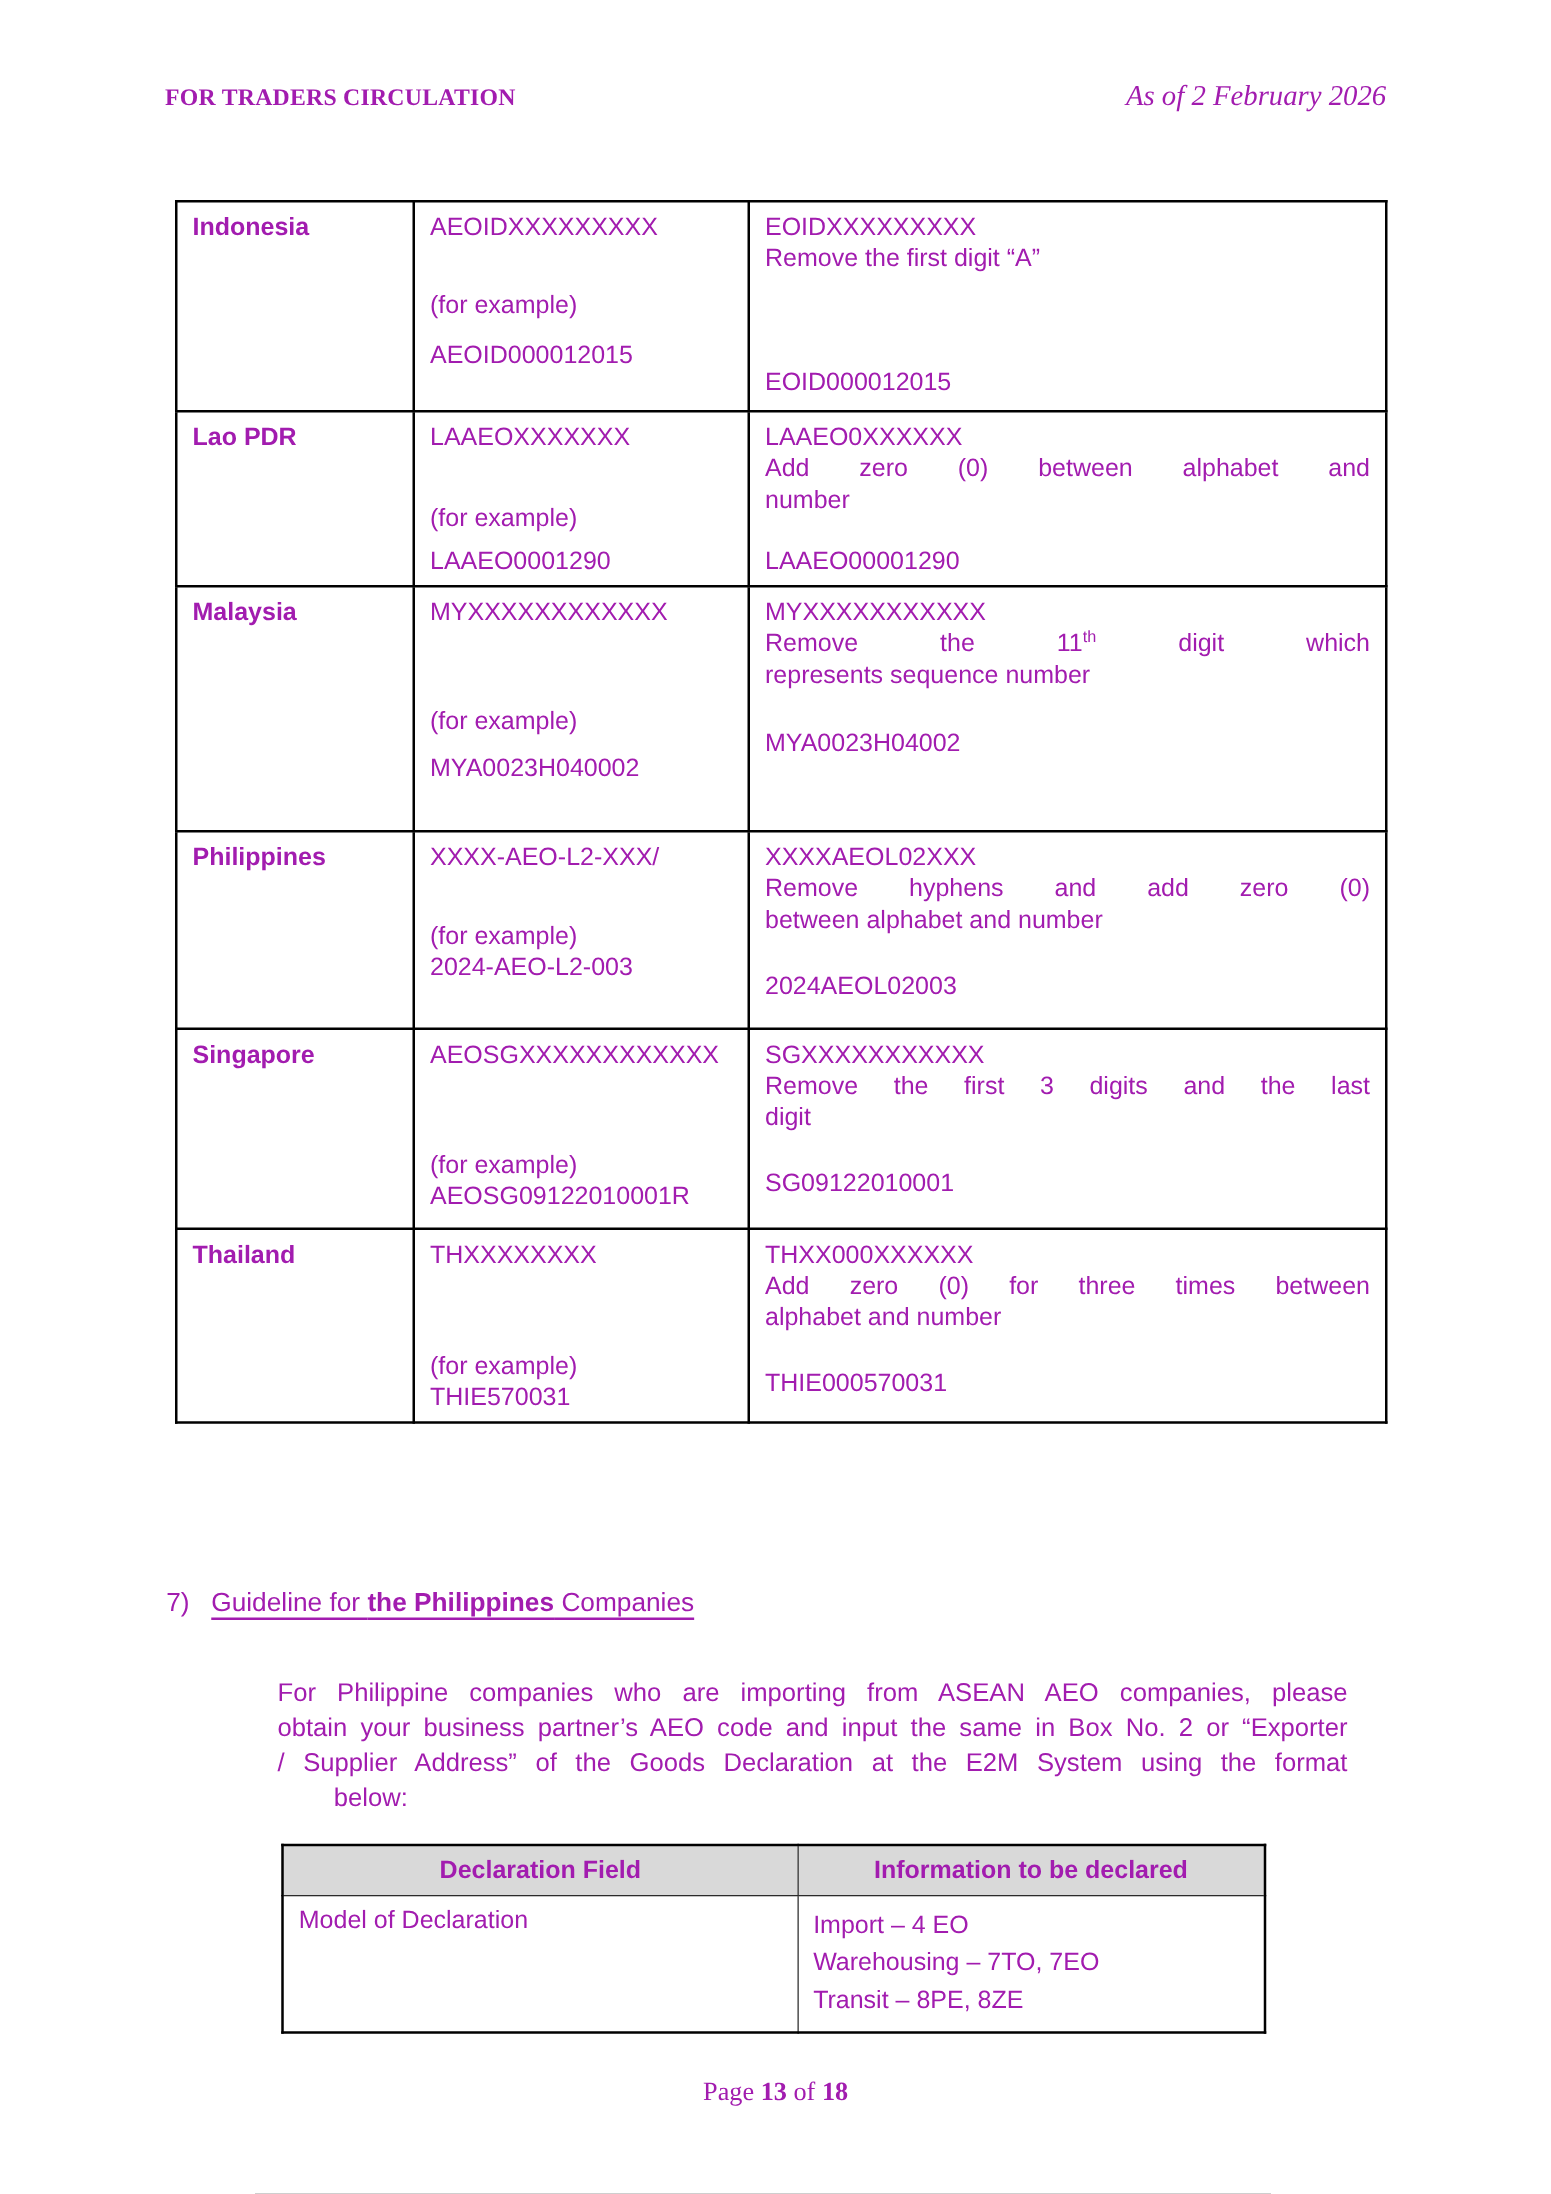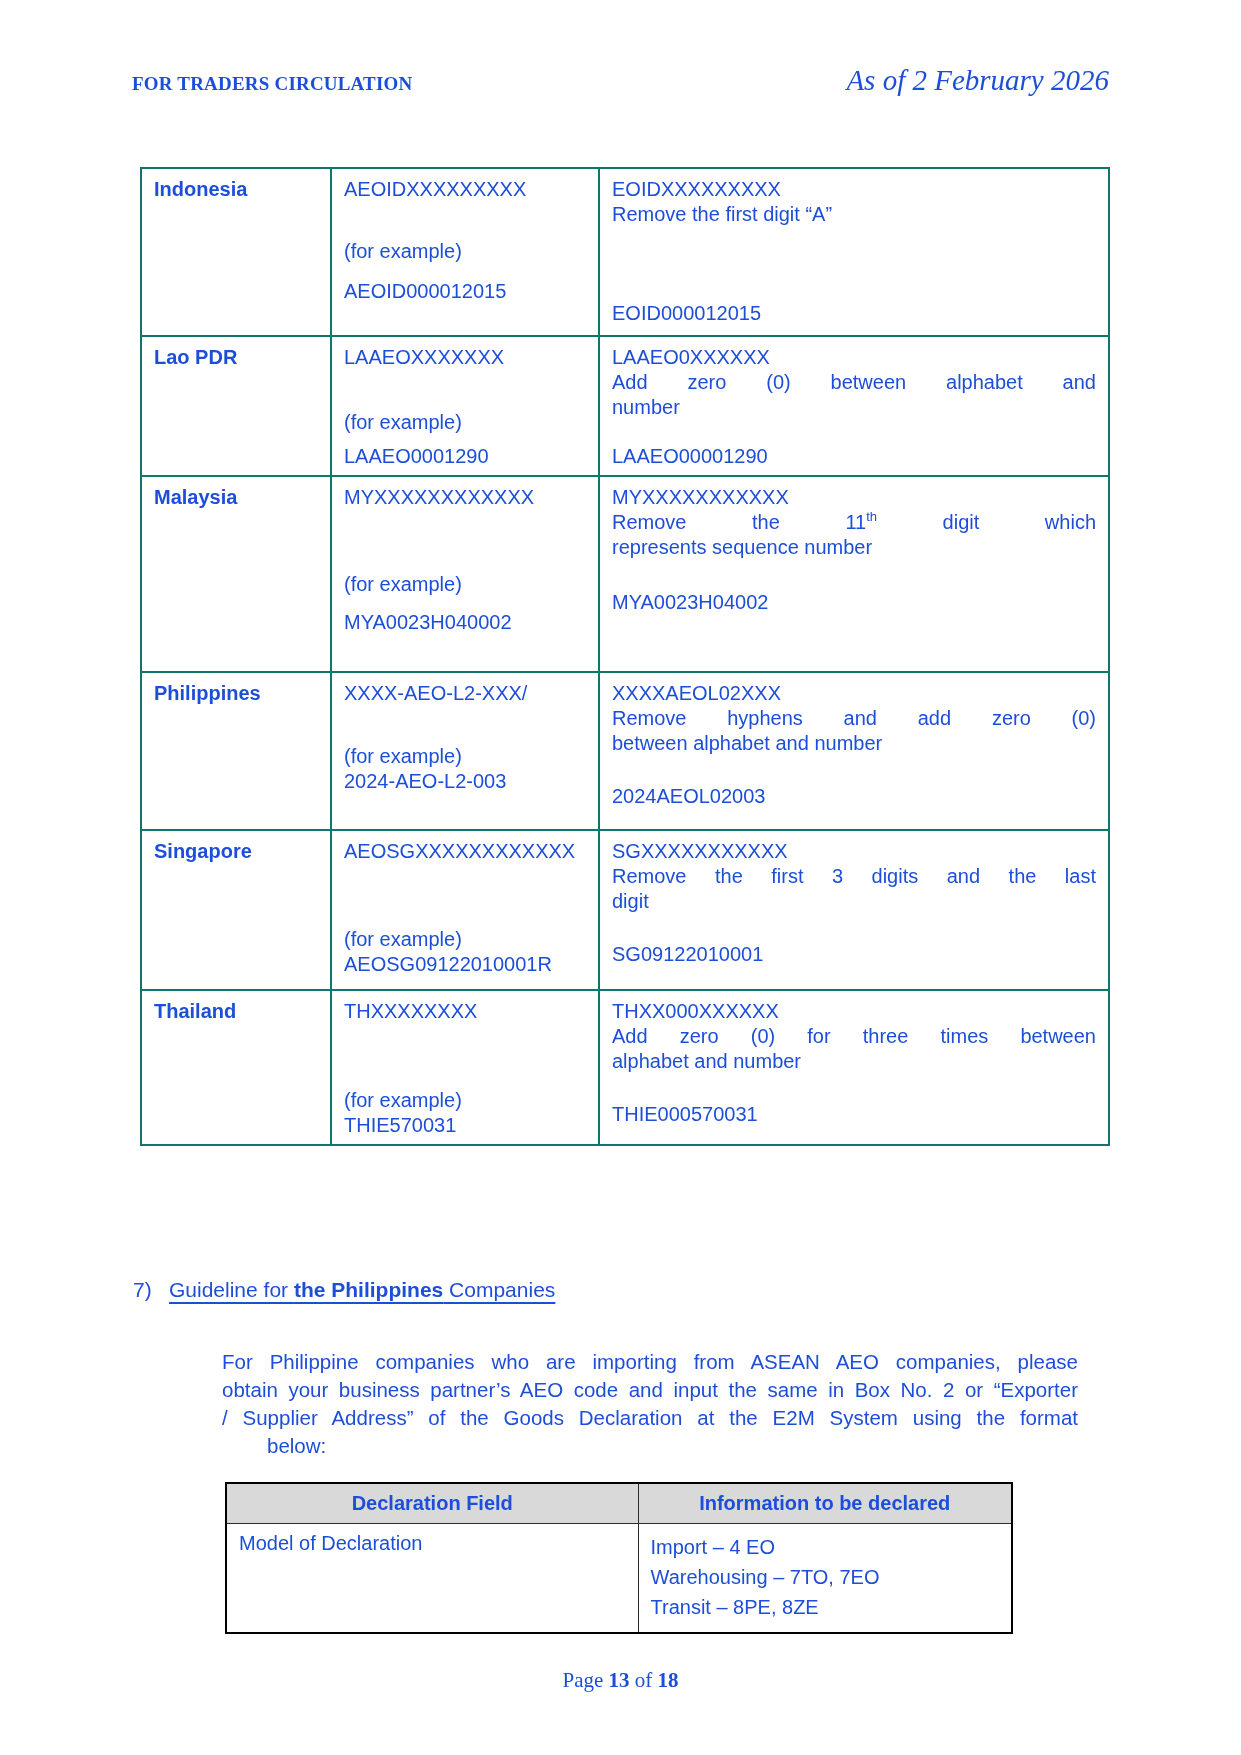--- a/index.html
+++ b/index.html
@@ -6,7 +6,7 @@
   html,body { background:#888; }
   .page {
     width:1241px; height:1755px; background:#ffffff; margin:0 auto;
-    font-family:"Liberation Sans", sans-serif; color:#1d4ed8;
+    font-family:"Liberation Sans", sans-serif; color:#a21caf;
     position:relative; overflow:hidden;
   }
   

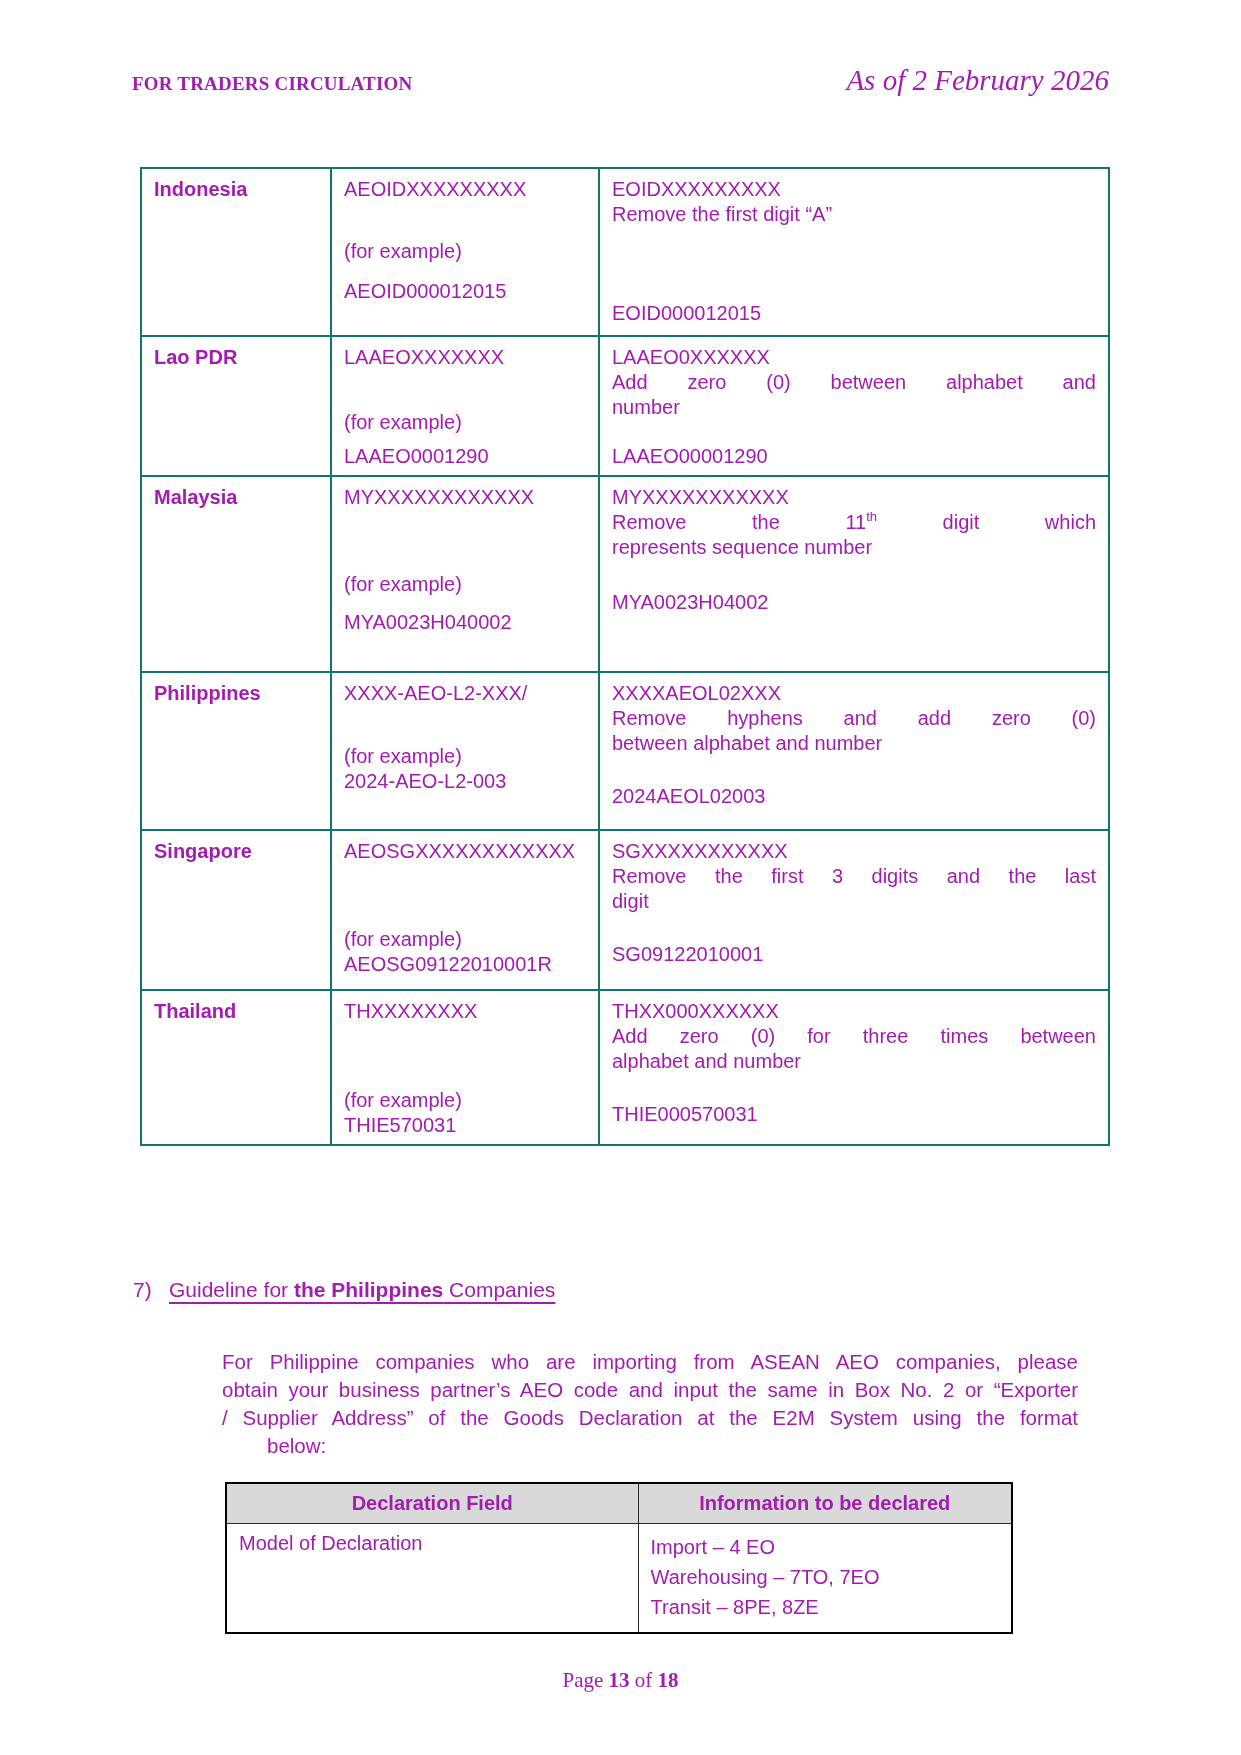--- a/index.html
+++ b/index.html
@@ -16,7 +16,7 @@
     font-family:"Liberation Serif", serif;
   }
   .doc-header .left  { font-weight:bold; font-size:19px; letter-spacing:.2px; }
-  .doc-header .right { font-style:italic; font-size:29px; }
+  .doc-header .right { font-style:italic; font-size:23px; }
 
   
   table.aeo { border-collapse:collapse; table-layout:fixed;

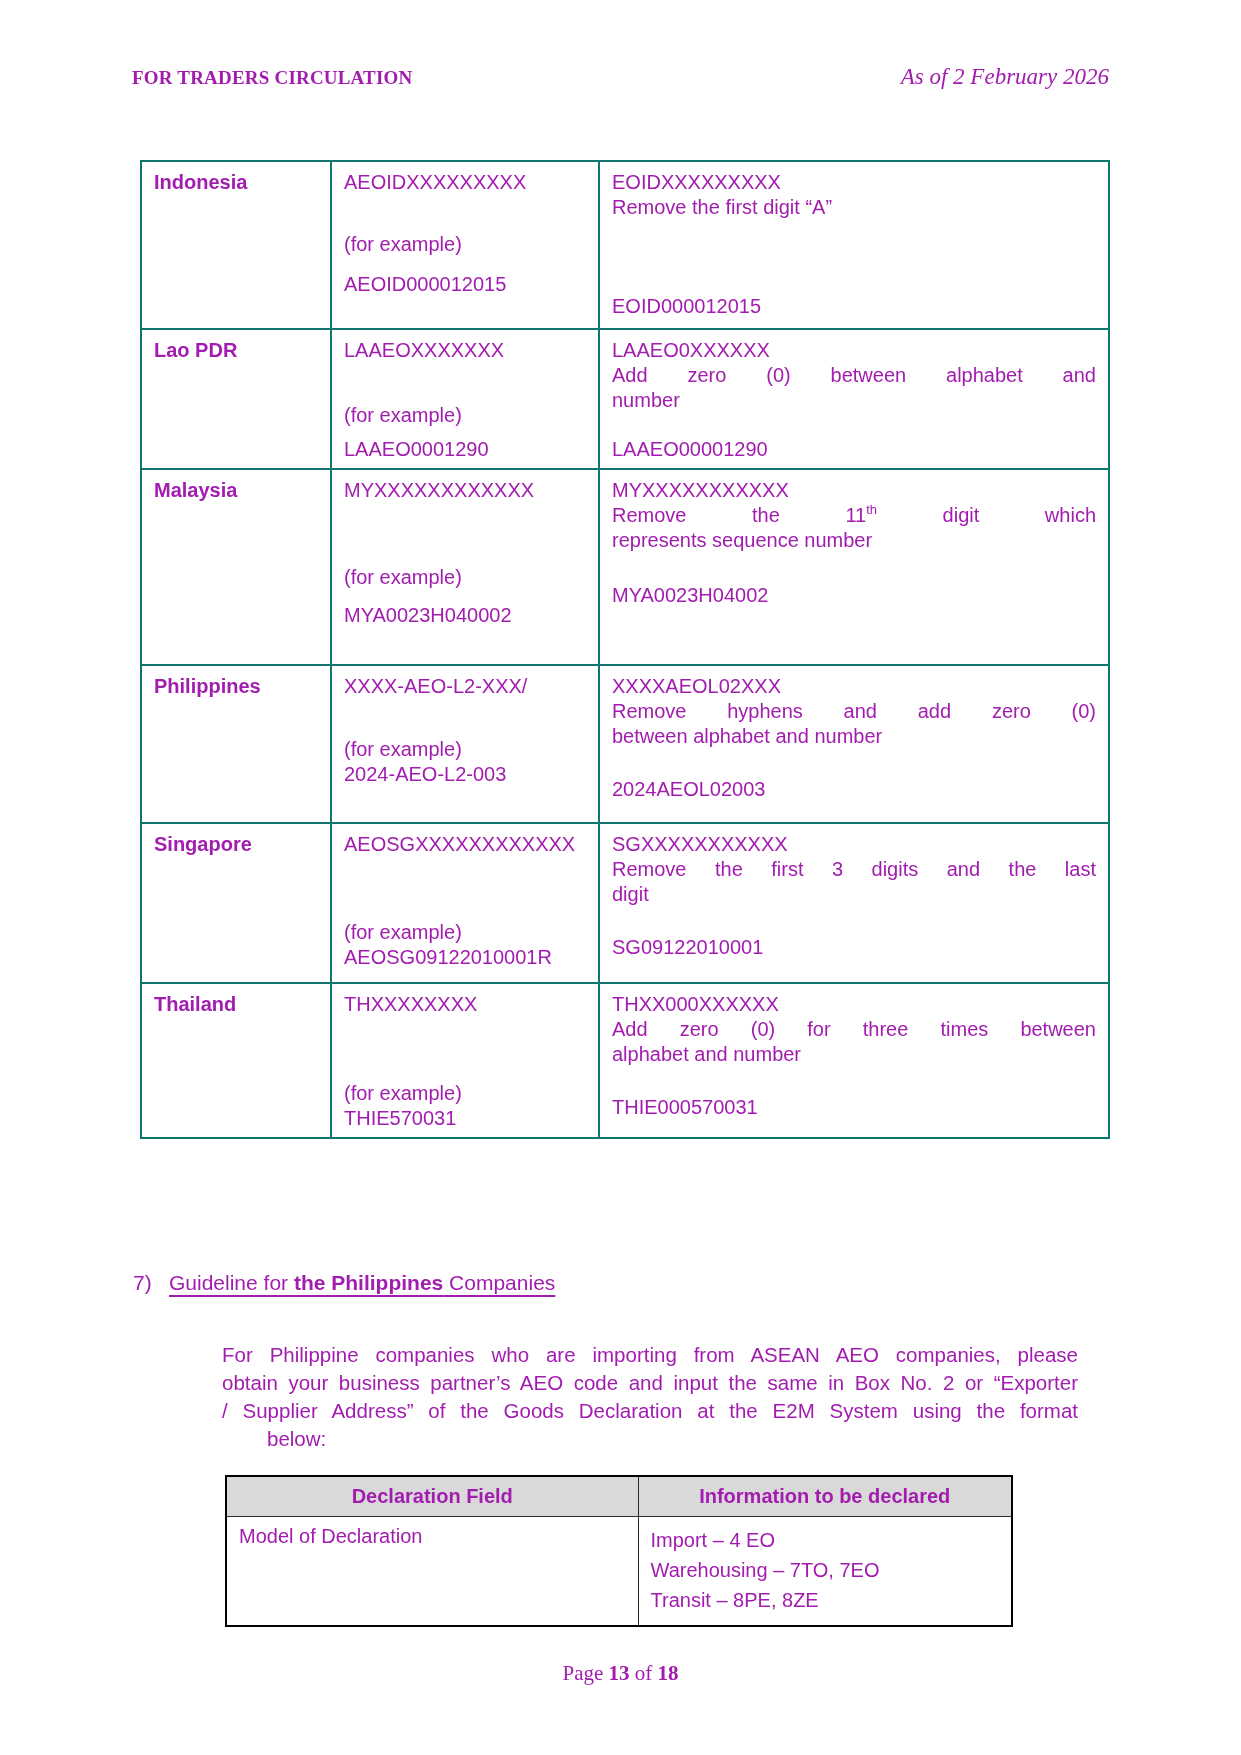--- a/index.html
+++ b/index.html
@@ -21,7 +21,7 @@
   
   table.aeo { border-collapse:collapse; table-layout:fixed;
     margin:70px 0 0 140px; width:968px; font-size:20px; line-height:25px; }
-  table.aeo td { border:2px solid #0f766e; vertical-align:top; padding:8px 12px 6px 12px; }
+  table.aeo td { border:2px solid #000000; vertical-align:top; padding:8px 12px 6px 12px; }
   td.c-country { padding-left:10px; font-weight:bold; }
   td.c-format  { padding-left:22px;margin-left:21px; }
   td.c-result  { padding-left:13px; padding-right:15px; }

